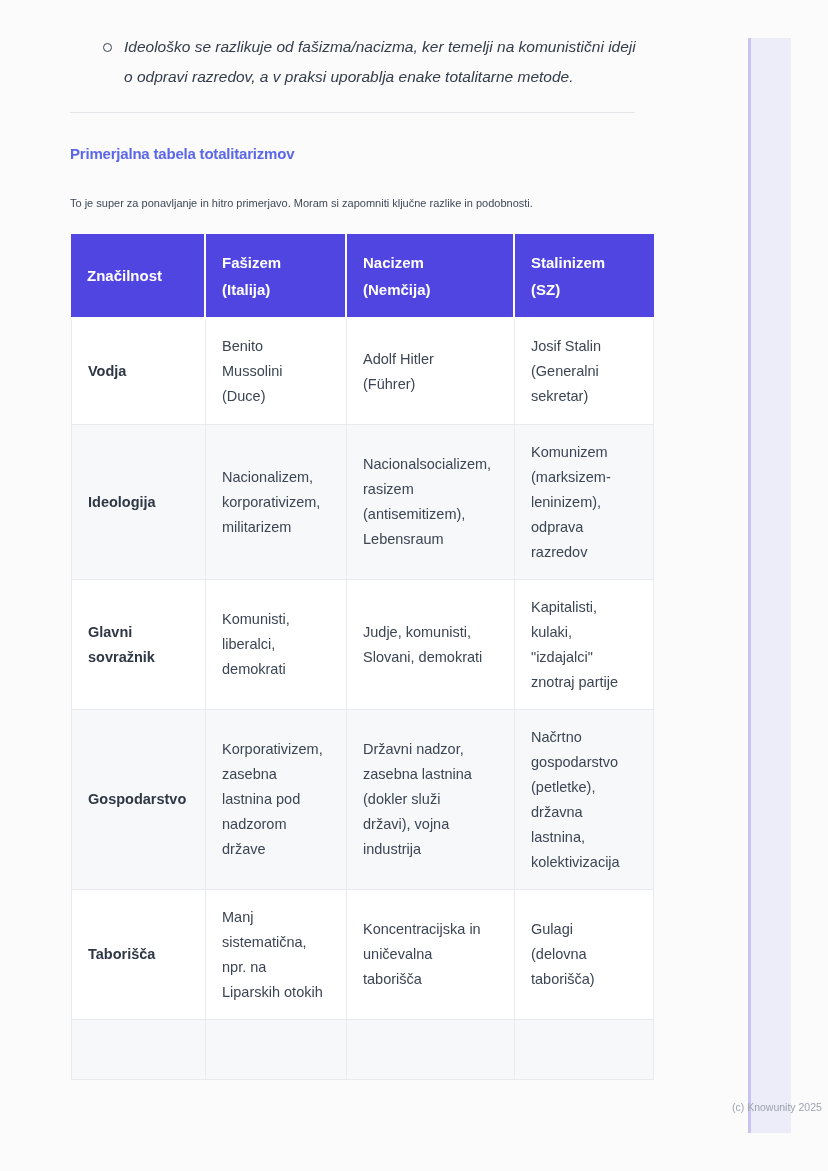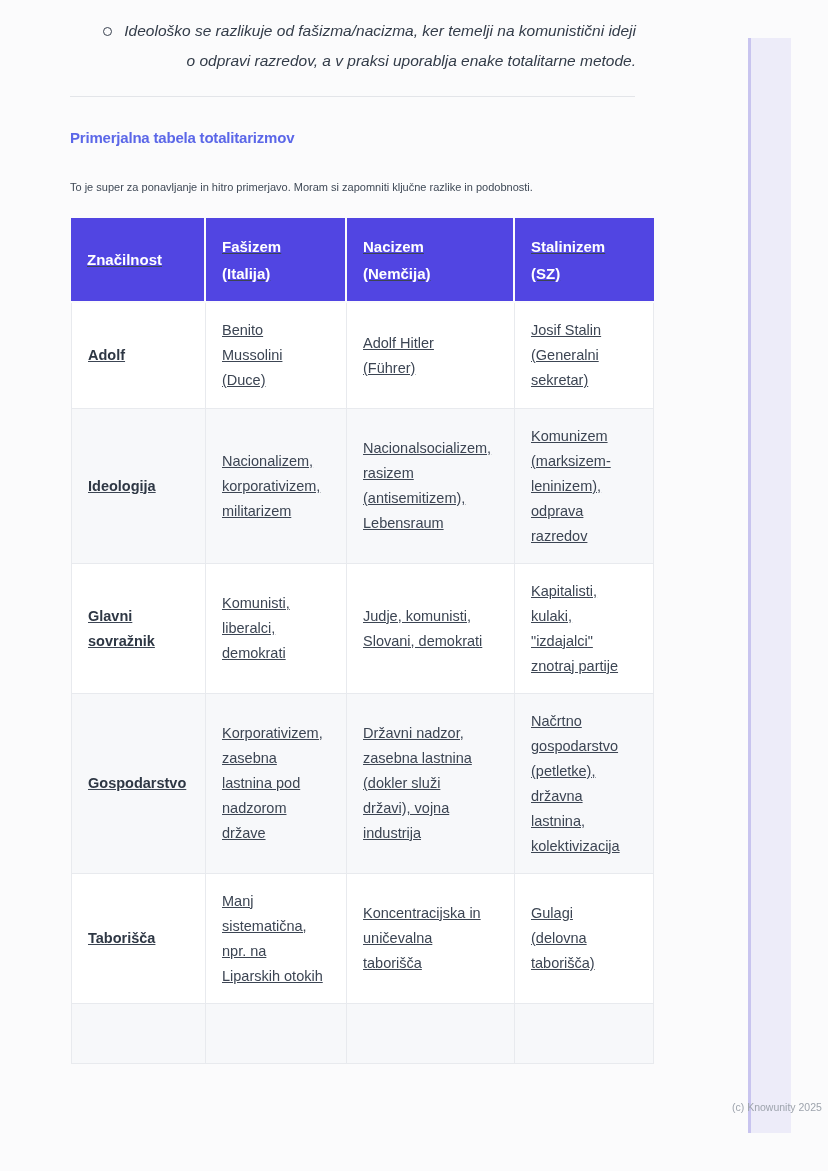--- a/index.html
+++ b/index.html
@@ -14,10 +14,9 @@
   
   .note{
     margin:0 0 0 70px;
-    padding-top:16px;
+    padding-top:32px;
     width:566px;
     display:flex;
-    text-align:right;
   }
   .note .bullet{
     flex:0 0 auto;

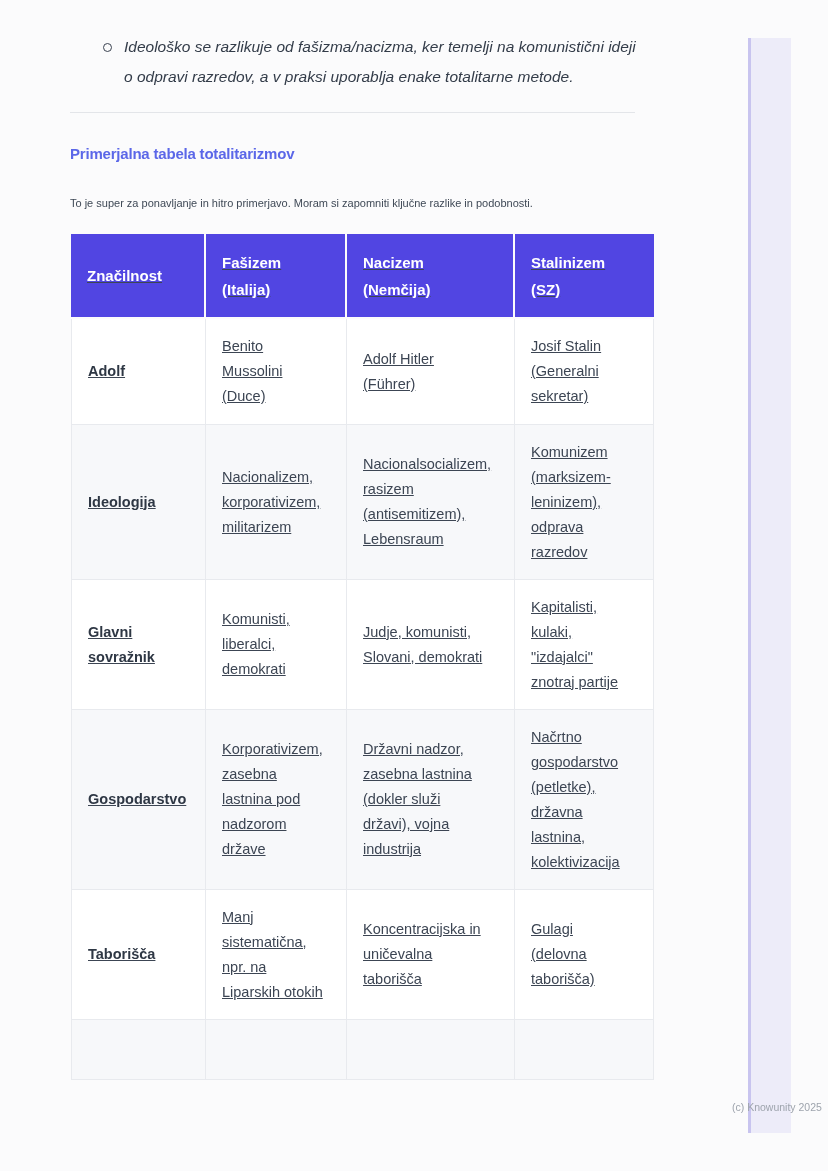--- a/index.html
+++ b/index.html
@@ -69,7 +69,6 @@
     border-spacing:0;
     table-layout:fixed;
     width:583px;
-    text-decoration:underline;
   }
   col.c1{width:135px;} col.c2{width:141px;} col.c3{width:168px;} col.c4{width:139px;}
   thead th{

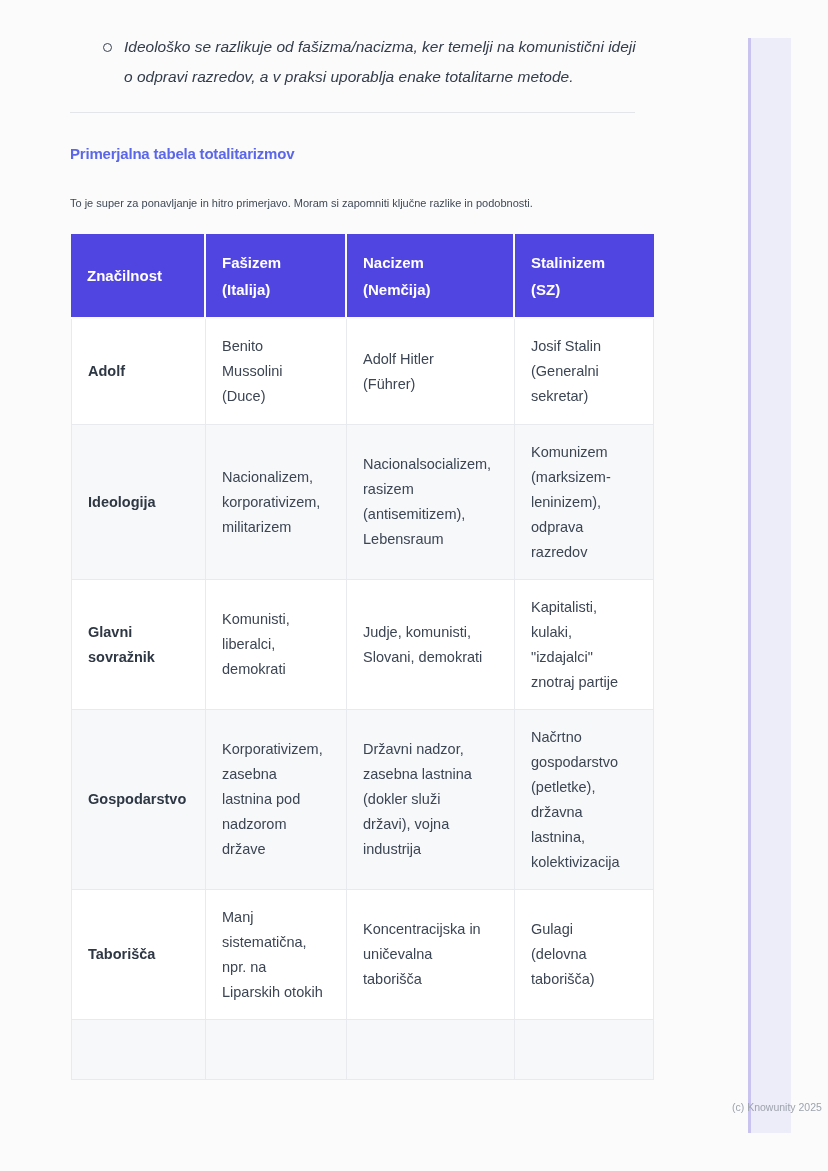--- a/index.html
+++ b/index.html
@@ -167,7 +167,7 @@
     </thead>
     <tbody>
       <tr class="r1">
-        <td>Adolf</td>
+        <td>Vodja</td>
         <td>Benito
 Mussolini
 (Duce)</td>

